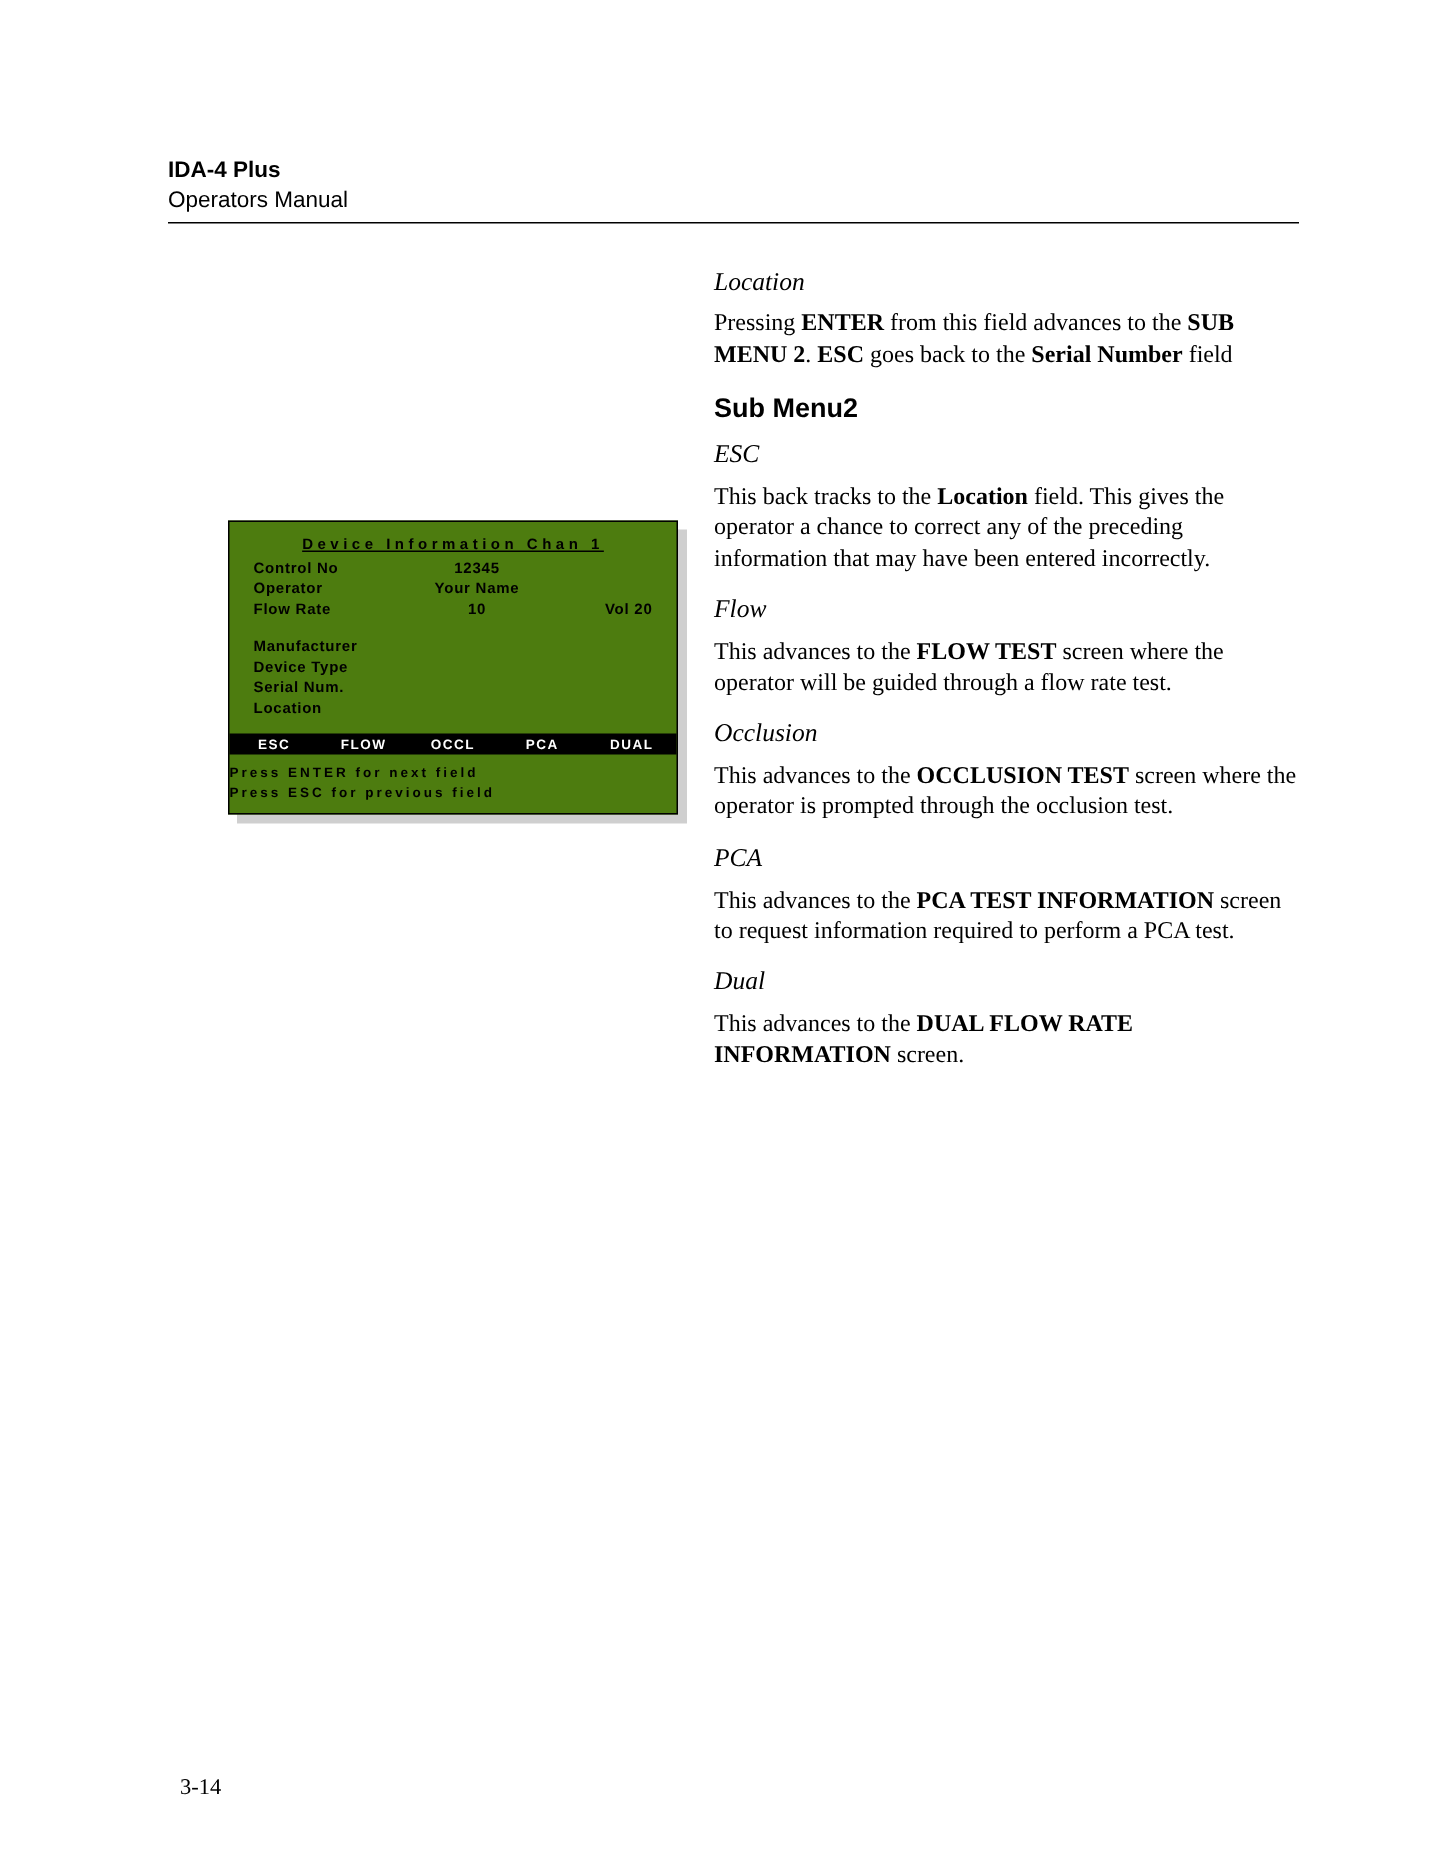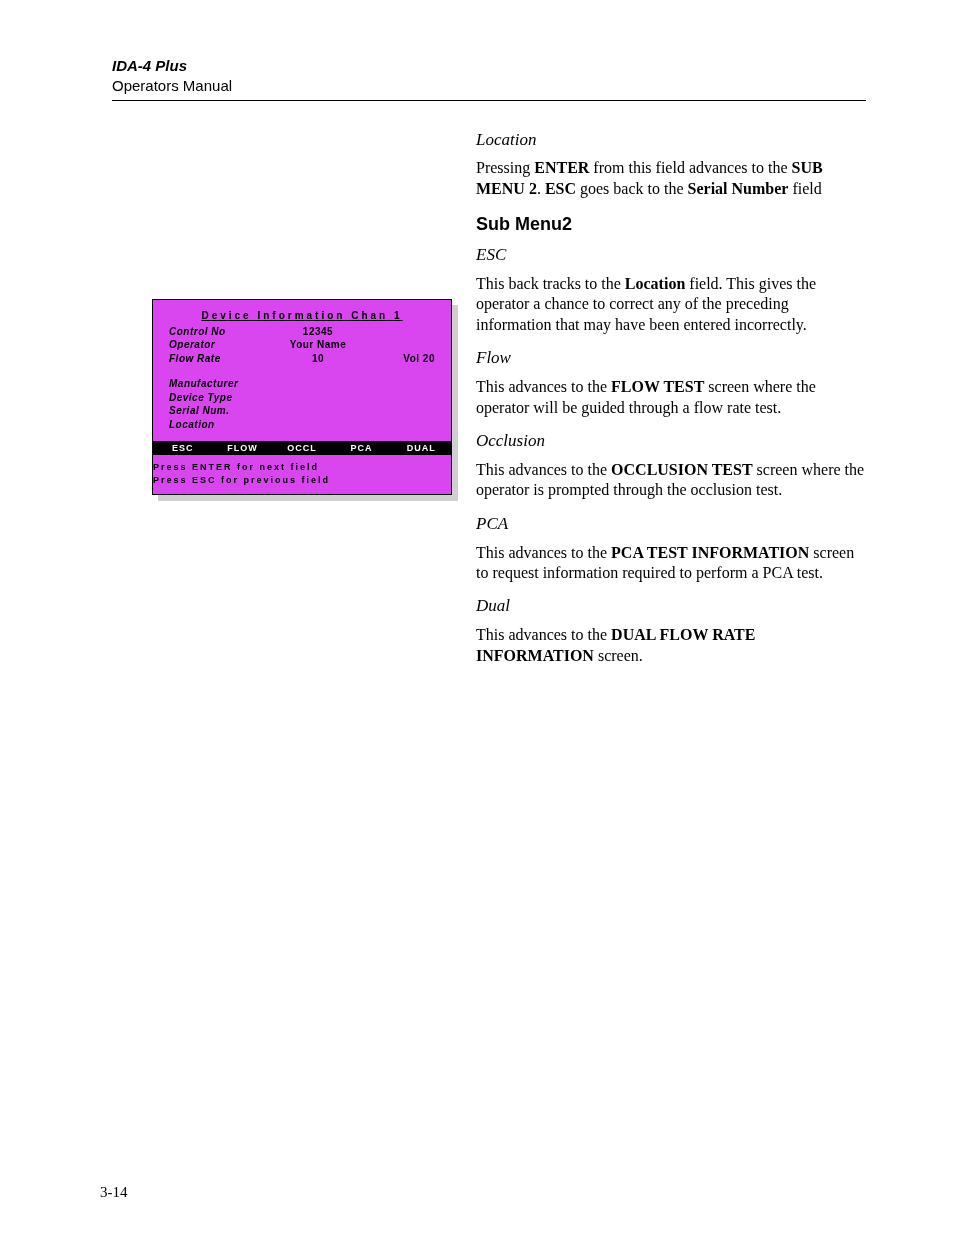--- a/index.html
+++ b/index.html
@@ -25,7 +25,7 @@
     padding-bottom: 3px;
     margin-bottom: 28px;
   }
-  .running-head .line1 { font-style: italic; font-weight: bold; }
+  .running-head .line1 { font-weight: bold; margin-top: 48px; }
   .running-head .line2 { }
   .content {
     display: flex;

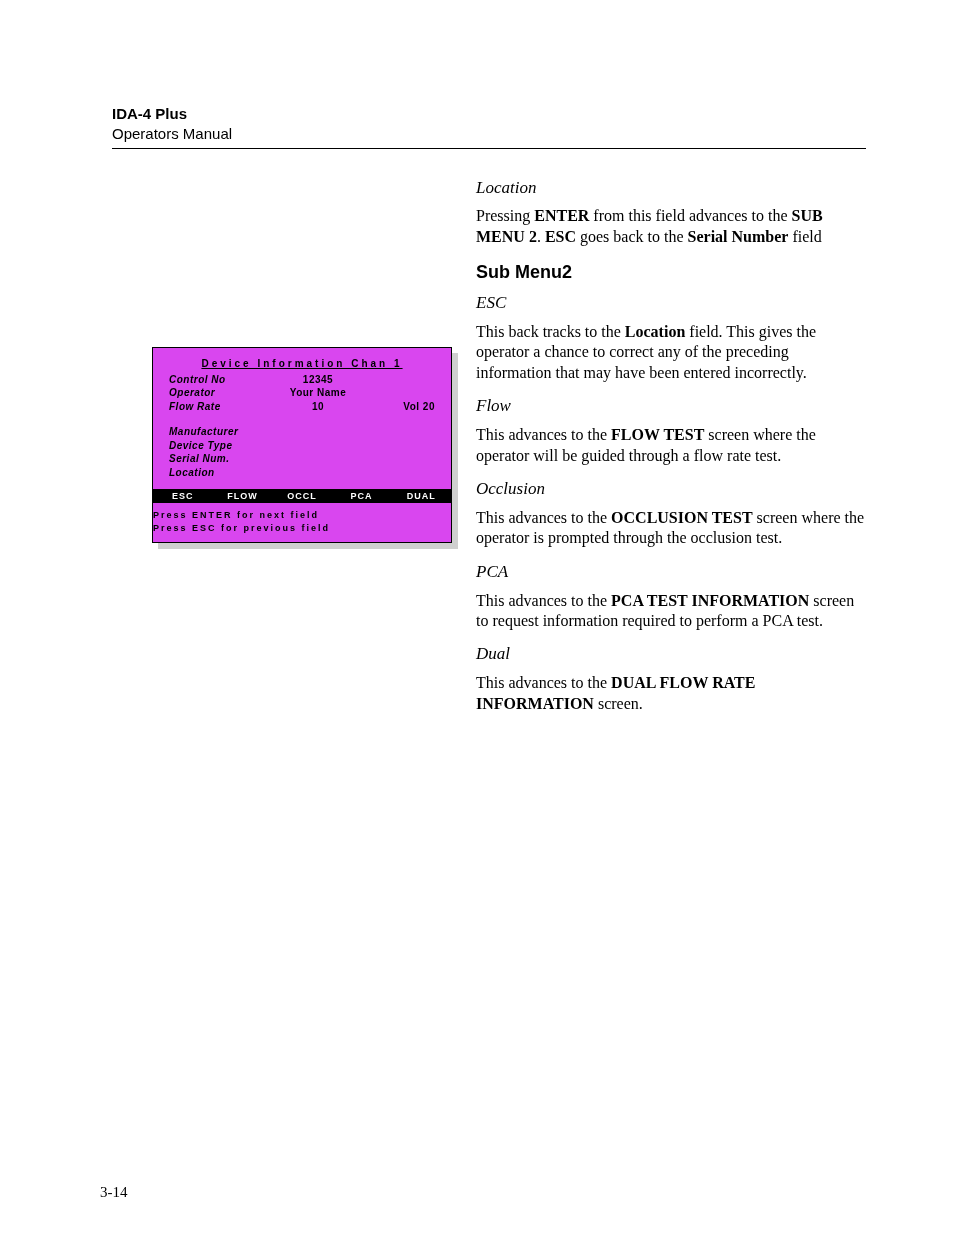--- a/index.html
+++ b/index.html
@@ -72,7 +72,7 @@
   .device {
     position: relative;
     z-index: 1;
-    background: #d946ef;
+    background: #4d7c0f;
     border: 1.5px solid #000;
     padding: 10px 0 0 0;
     font-family: Arial, Helvetica, sans-serif;

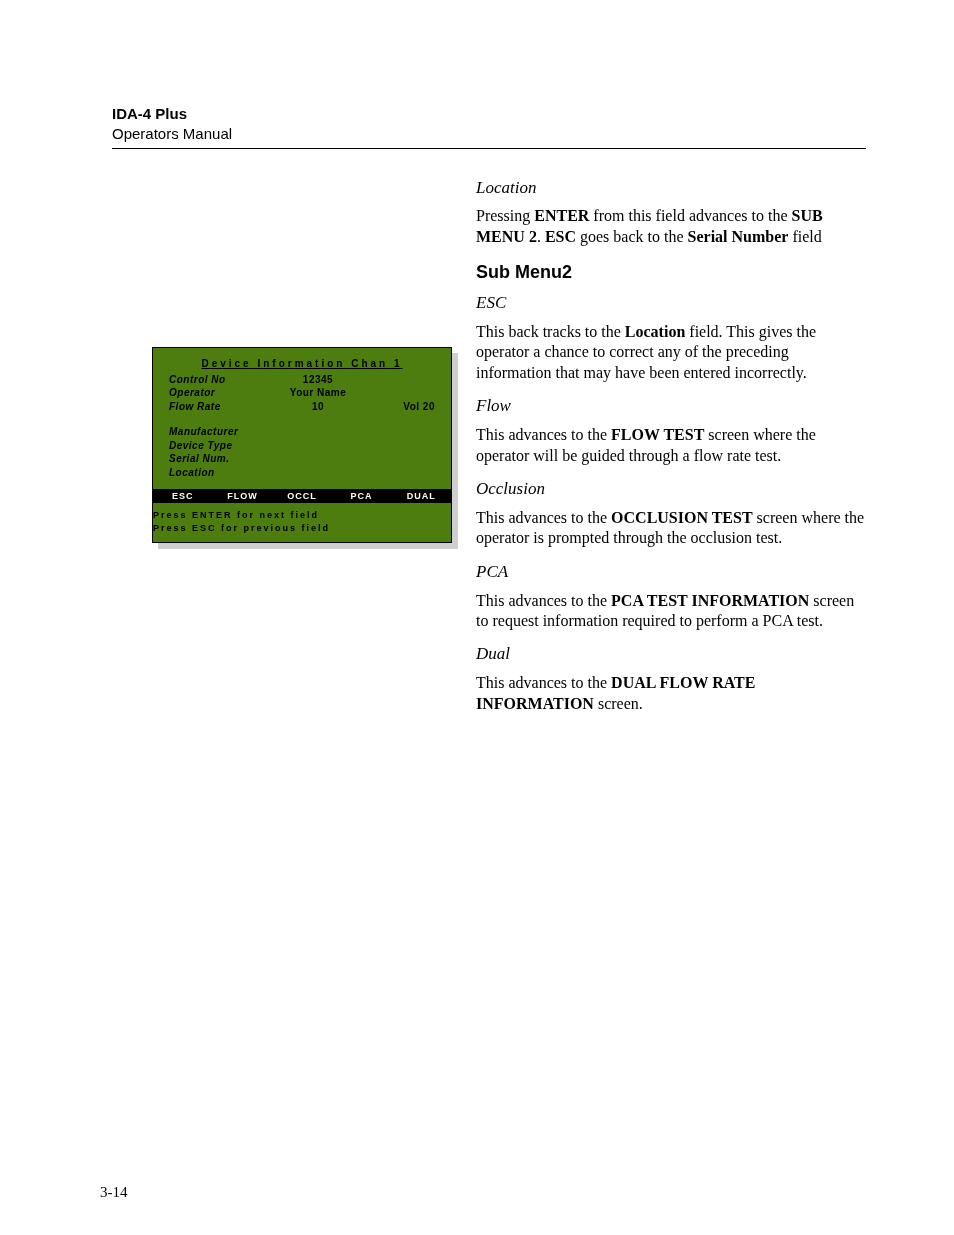--- a/index.html
+++ b/index.html
@@ -95,7 +95,7 @@
     line-height: 1.35;
     font-size: 10px;
   }
-  .dev-row .lab { width: 92px; font-style: italic; }
+  .dev-row .lab { width: 92px; }
   .dev-row .val { flex: 1; text-align: center; }
   .dev-row .rt  { text-align: right; width: 60px; }
   .dev-spacer { height: 12px; }

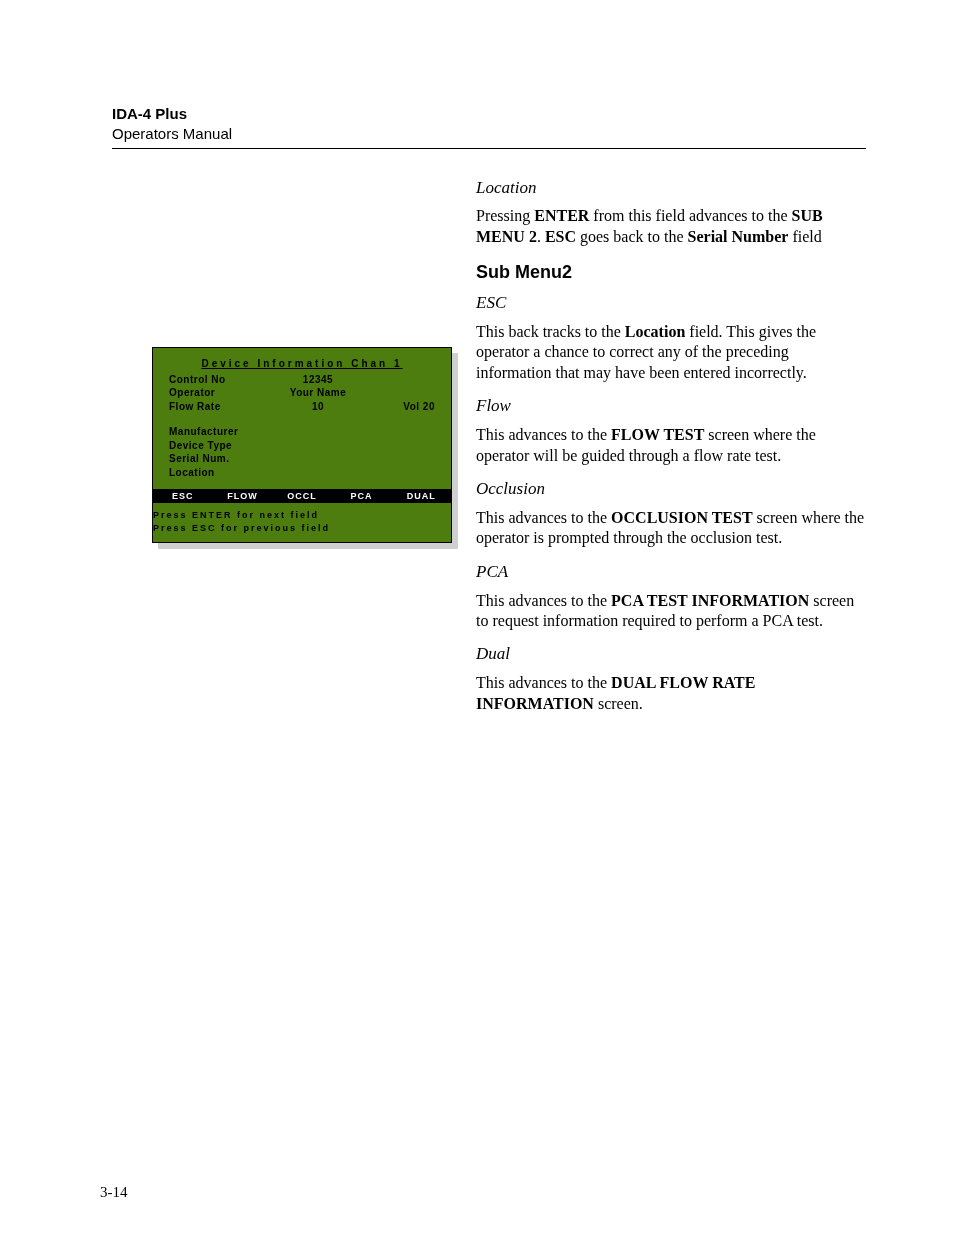--- a/index.html
+++ b/index.html
@@ -123,7 +123,7 @@
   .page-num {
     position: absolute;
     bottom: 34px;
-    left: 100px;
+    left: 120px;
     font-size: 15px;
     font-family: "Times New Roman", serif;
   }

